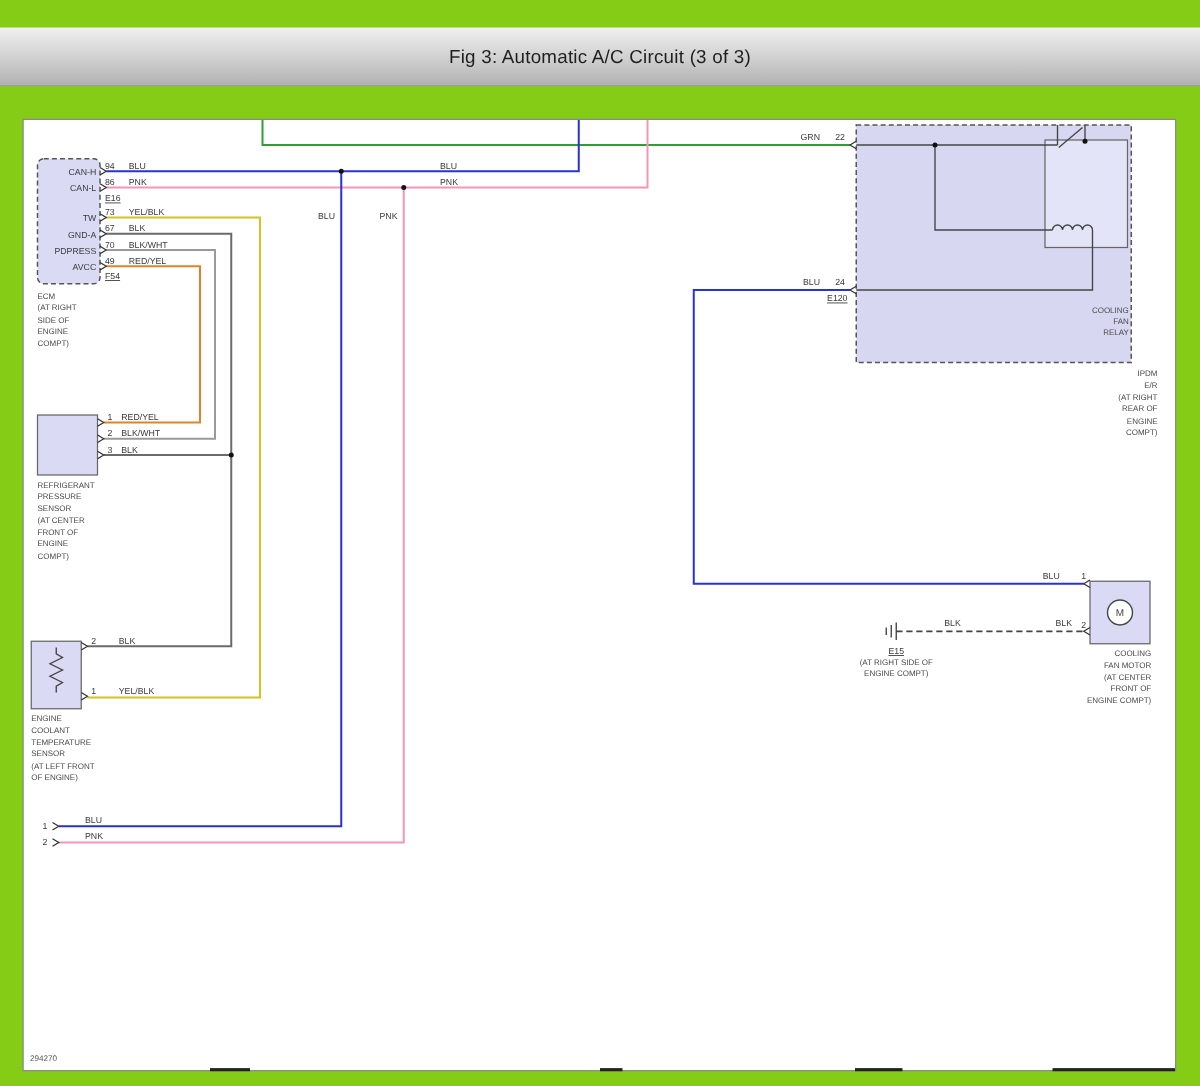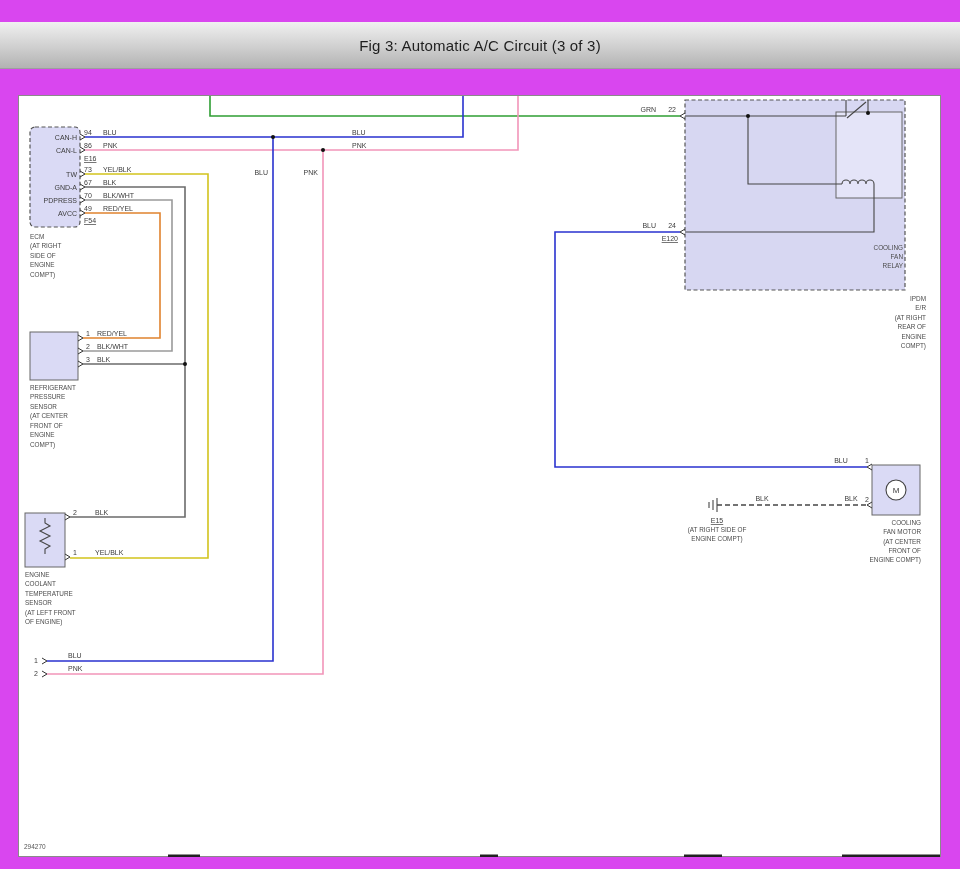--- a/index.html
+++ b/index.html
@@ -3,7 +3,7 @@
 <meta charset="utf-8">
 <style>
   body{margin:0;background:#fff;font-family:"Liberation Sans",sans-serif}
-  .page{position:relative;width:960px;height:869px;overflow:hidden;background:#d946ef}
+  .page{position:relative;width:960px;height:869px;overflow:hidden;background:#84cc16}
   .titlebar{position:absolute;top:22px;left:0;width:960px;height:46px;
     background:linear-gradient(180deg,#f0f0f0,#cfcfcf 55%,#b2b2b2);
     border-bottom:1px solid #9e9e9e;display:flex;align-items:center;justify-content:center;

